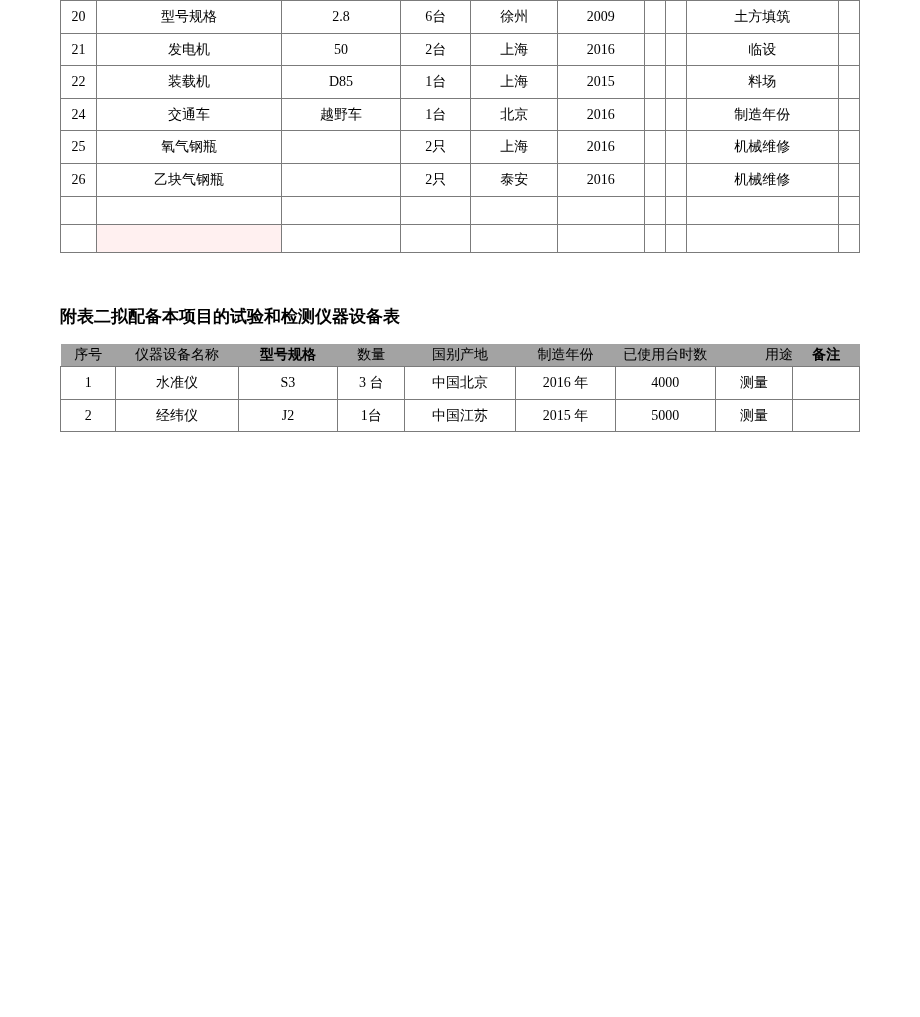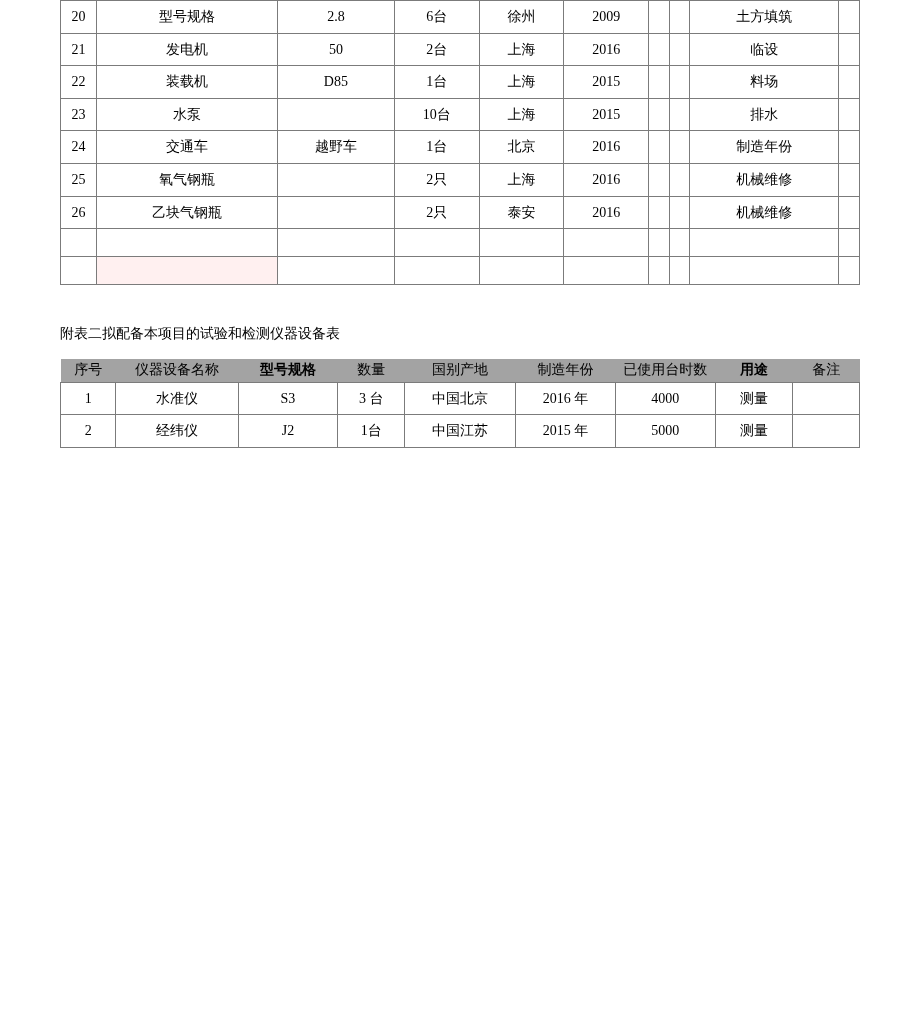--- a/index.html
+++ b/index.html
@@ -103,18 +103,6 @@
         <td></td>
       </tr>
 
-      <tr>
-        <td class="row-num">23</td>
-        <td>水泵</td>
-        <td></td>
-        <td>10台</td>
-        <td>上海</td>
-        <td>2015</td>
-        <td></td>
-        <td></td>
-        <td>排水</td>
-        <td></td>
-      </tr>
 
       <tr>
         <td class="row-num">24</td>

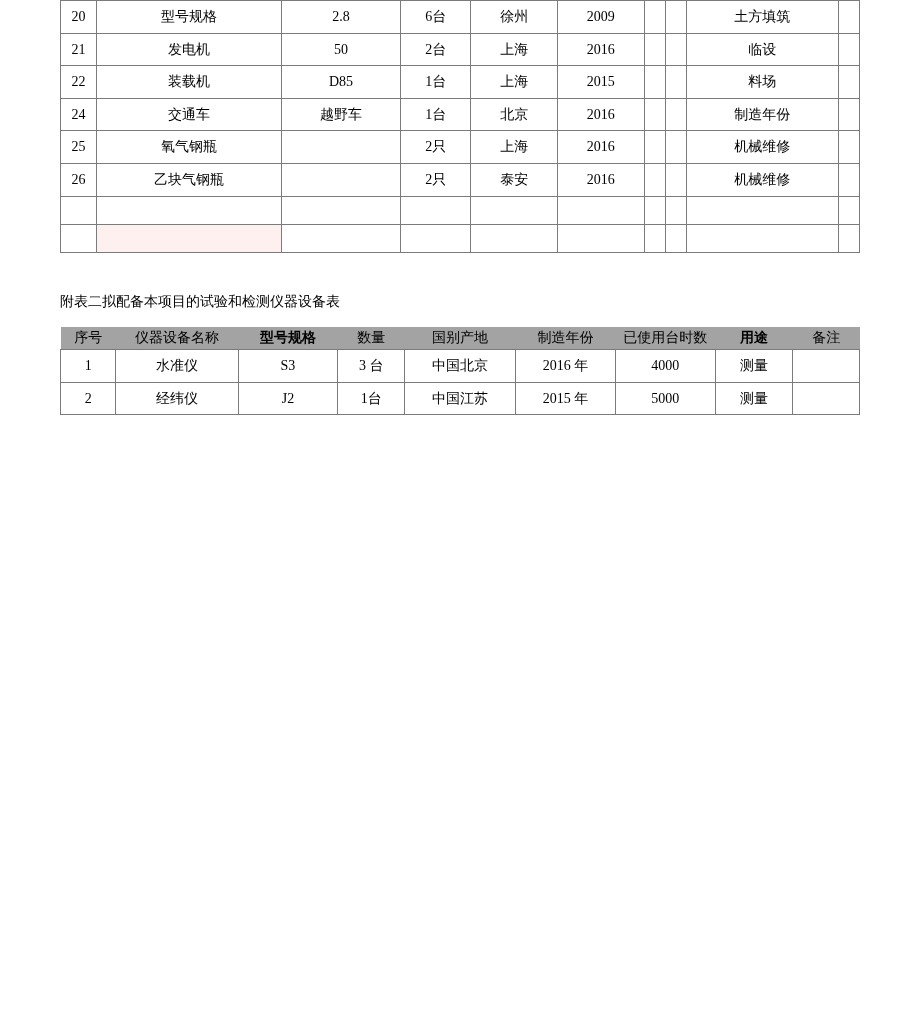--- a/index.html
+++ b/index.html
@@ -38,9 +38,9 @@
       width: 36px;
     }
     .section-title {
-      font-size: 14px;
-      font-weight: normal;
-      margin: 40px 0 16px 0;
+      font-size: 17px;
+      font-weight: bold;
+      margin: 52px 0 16px 0;
     }
     .bottom-table td {
       border-color: #7b7b7b;

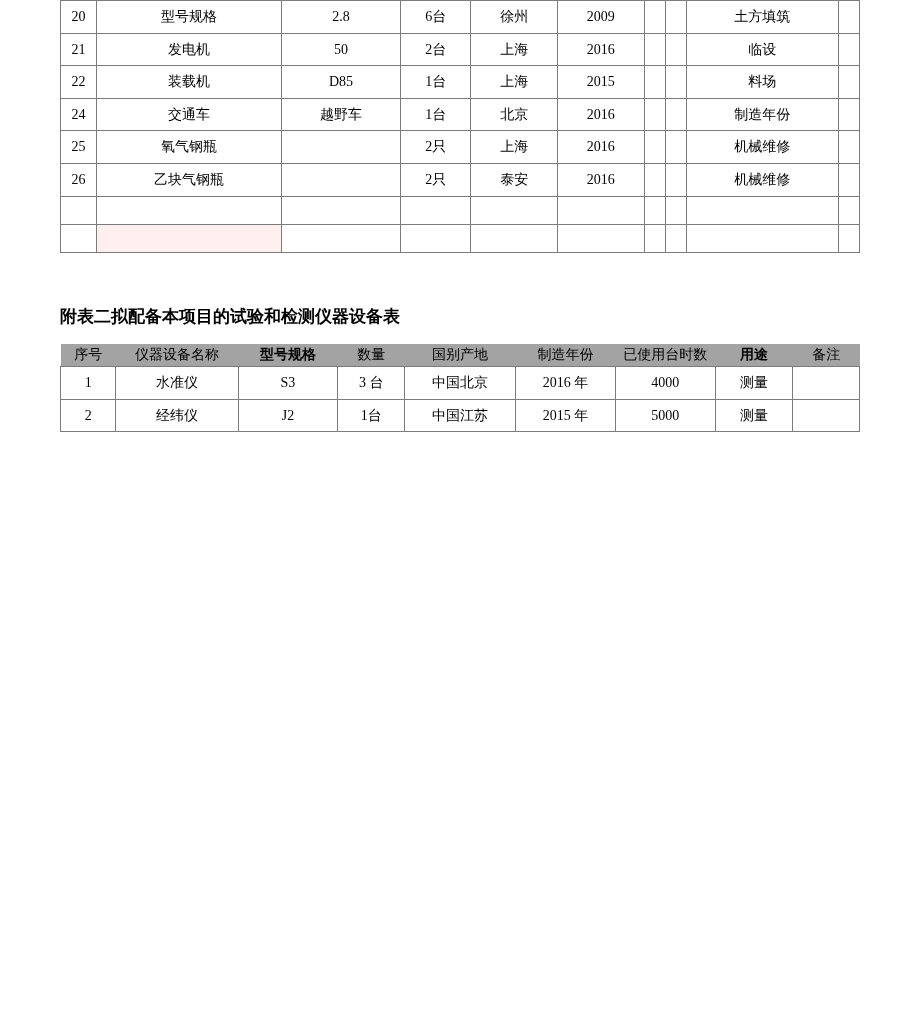--- a/index.html
+++ b/index.html
@@ -185,7 +185,7 @@
         <th class="header-cell" style="width:100px; font-weight:normal;">国别产地</th>
         <th class="header-cell" style="width:90px; font-weight:normal;">制造年份</th>
         <th class="header-cell" style="width:90px; font-weight:normal;">已使用台时数</th>
-        <th class="header-cell" style="width:70px; font-weight:bold;">用途</th>
+        <th class="header-cell" style="width:70px; font-weight:normal;text-align:right;">用途</th>
         <th class="header-cell" style="width:60px; font-weight:normal;">备注</th>
       </tr>
     </thead>

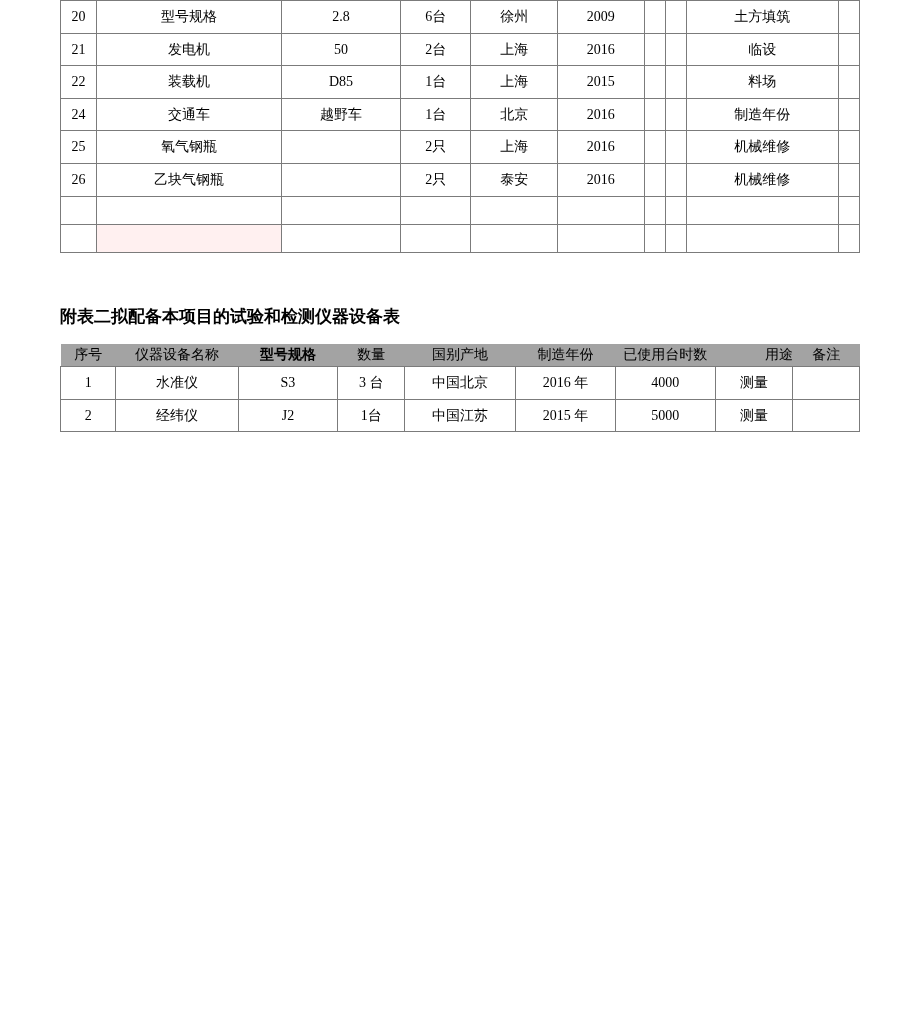--- a/index.html
+++ b/index.html
@@ -186,7 +186,7 @@
         <th class="header-cell" style="width:90px; font-weight:normal;">制造年份</th>
         <th class="header-cell" style="width:90px; font-weight:normal;">已使用台时数</th>
         <th class="header-cell" style="width:70px; font-weight:normal;text-align:right;">用途</th>
-        <th class="header-cell" style="width:60px; font-weight:normal;">备注</th>
+        <th class="header-cell" style="width:60px; font-weight:bold;">备注</th>
       </tr>
     </thead>
     <tbody>

